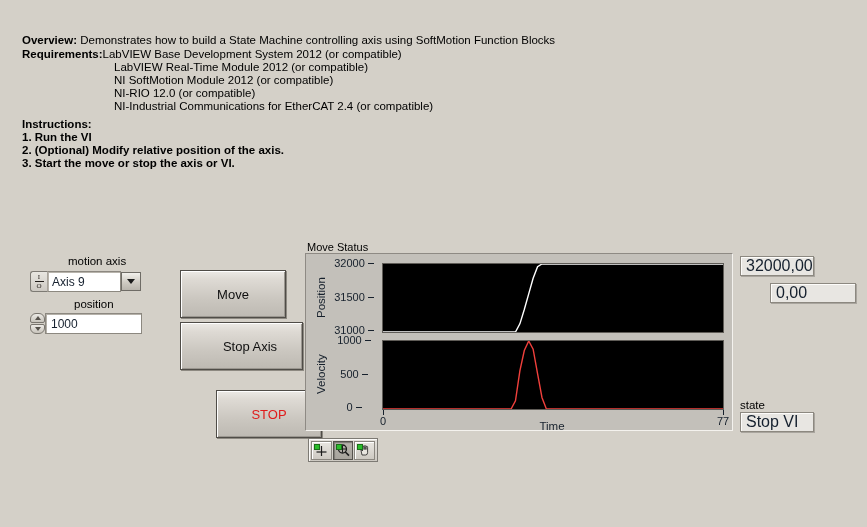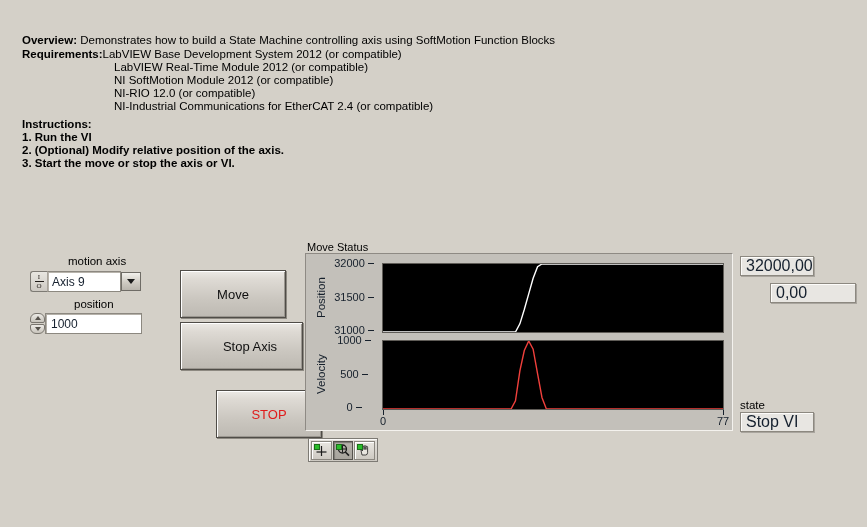--- a/index.html
+++ b/index.html
@@ -363,6 +363,7 @@
   <div class="x-tick" style="left:68px; top:156px; width:18px;"><span class="vdash"></span><span>0</span></div>
   <div class="x-tick" style="left:406px; top:156px; width:22px;"><span class="vdash"></span><span>77</span></div>
 
+  <div id="xtitle-time">Time</div>
 </div>
 
 <div id="graph-palette">

